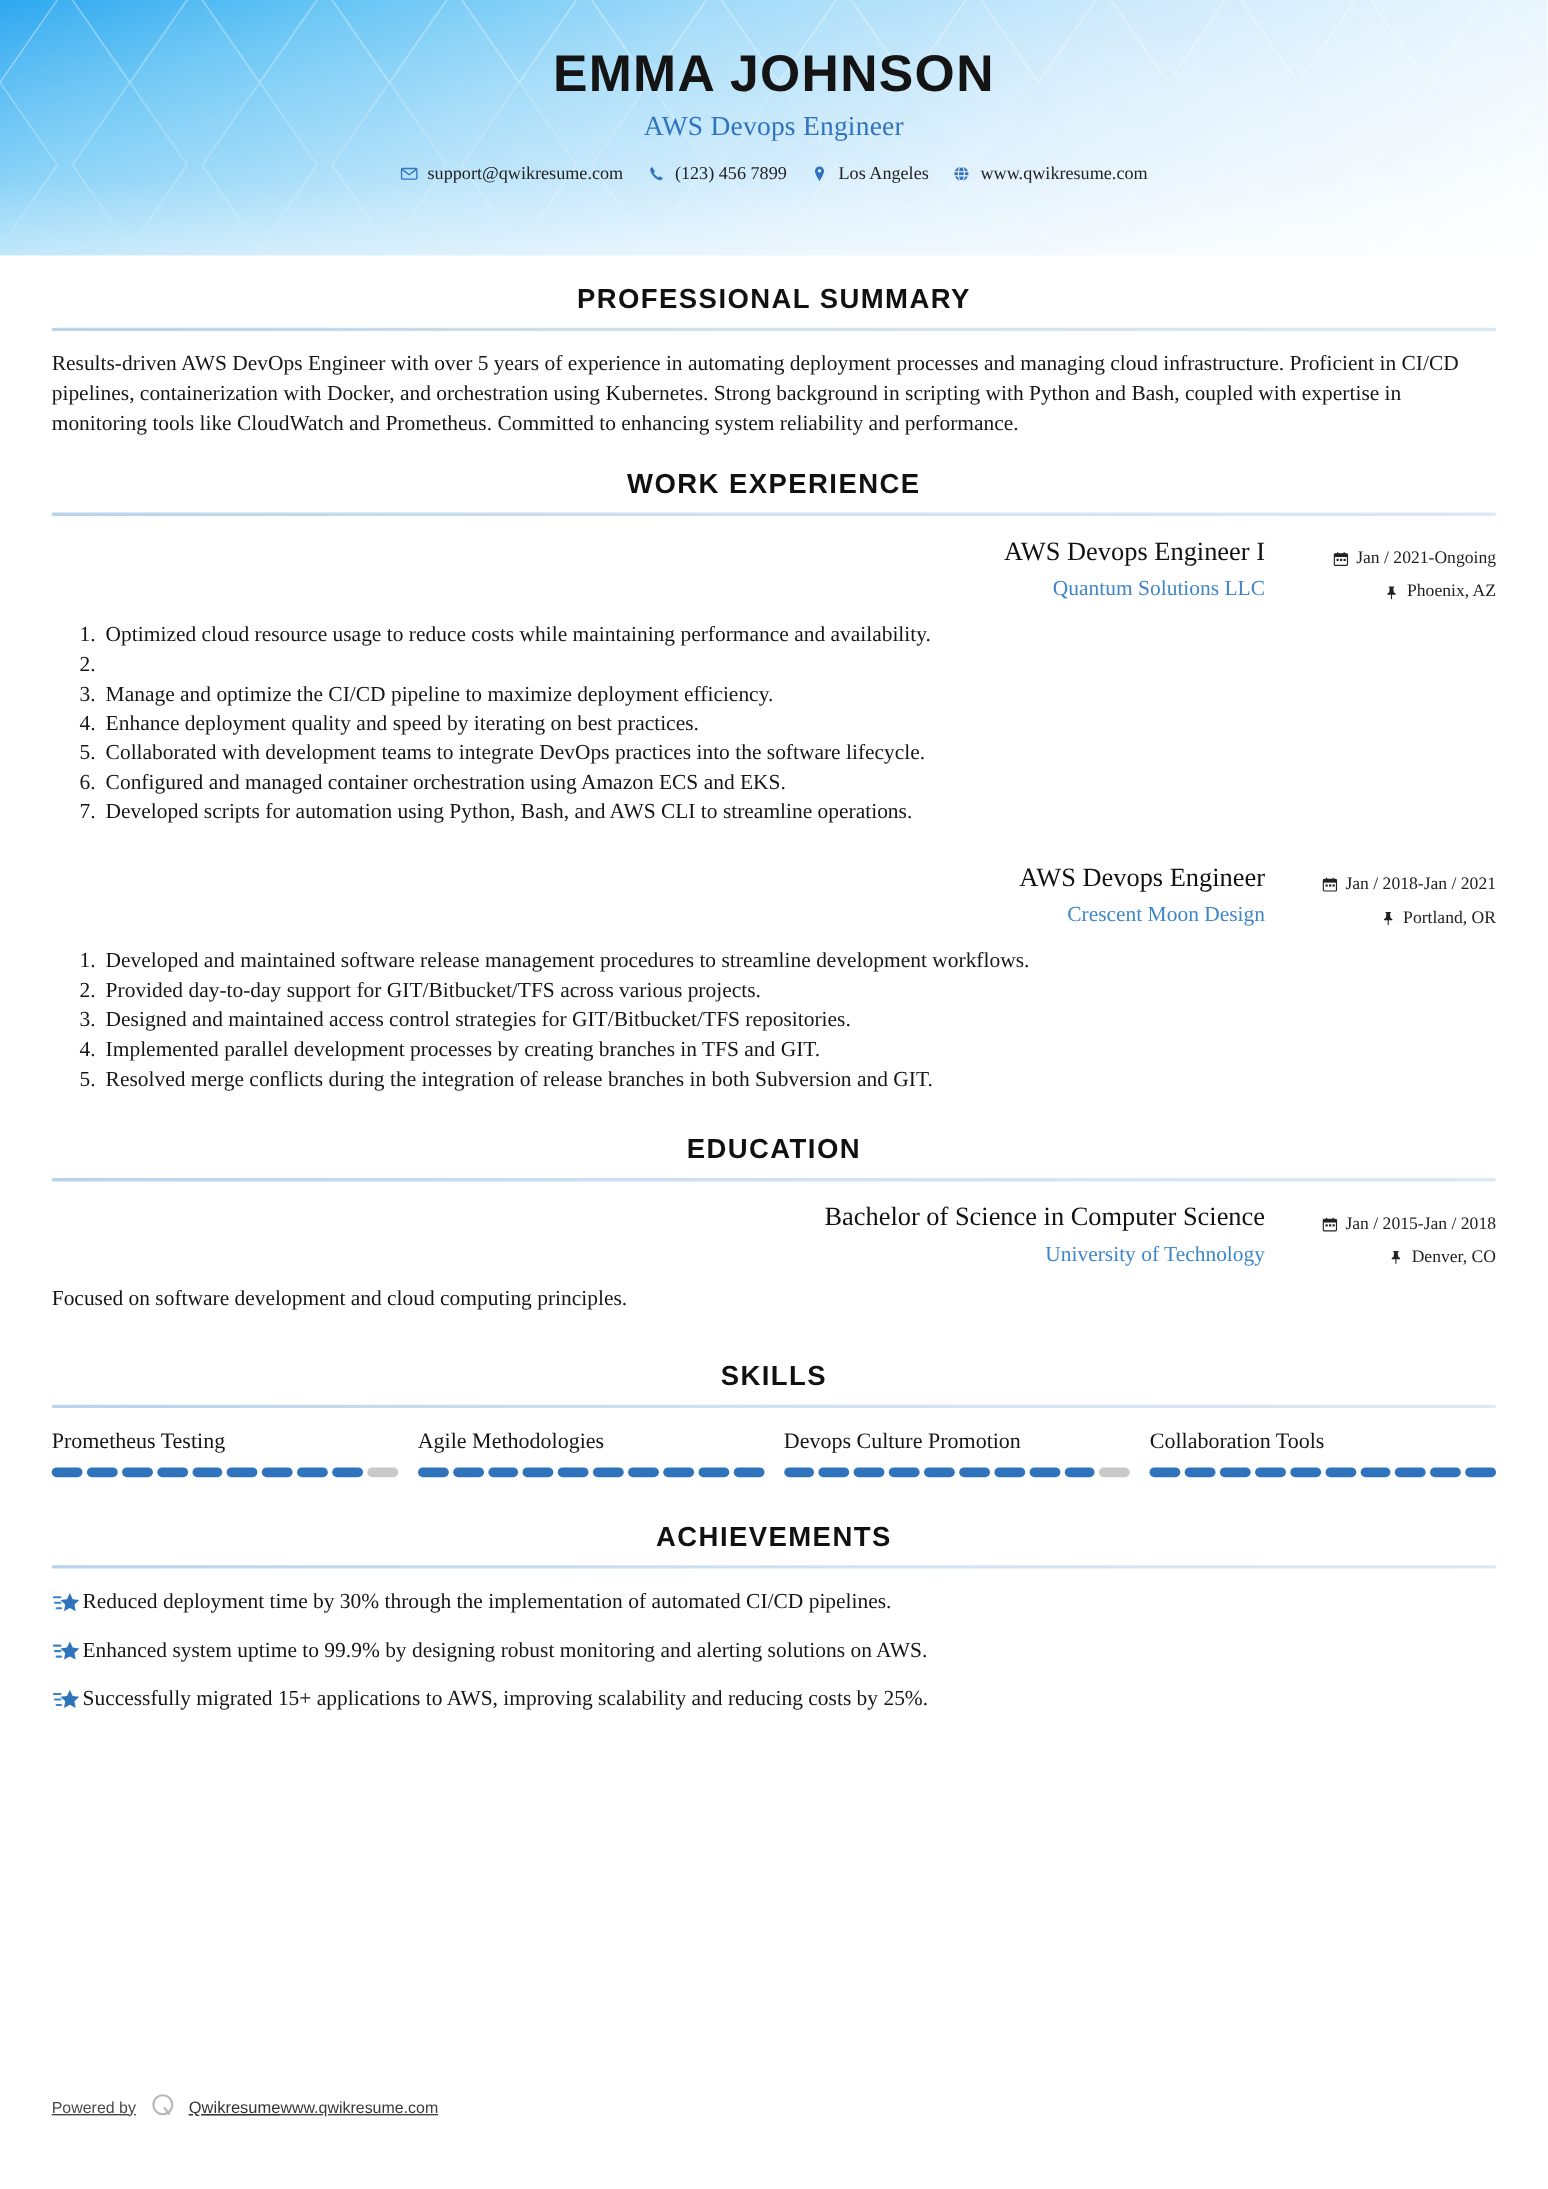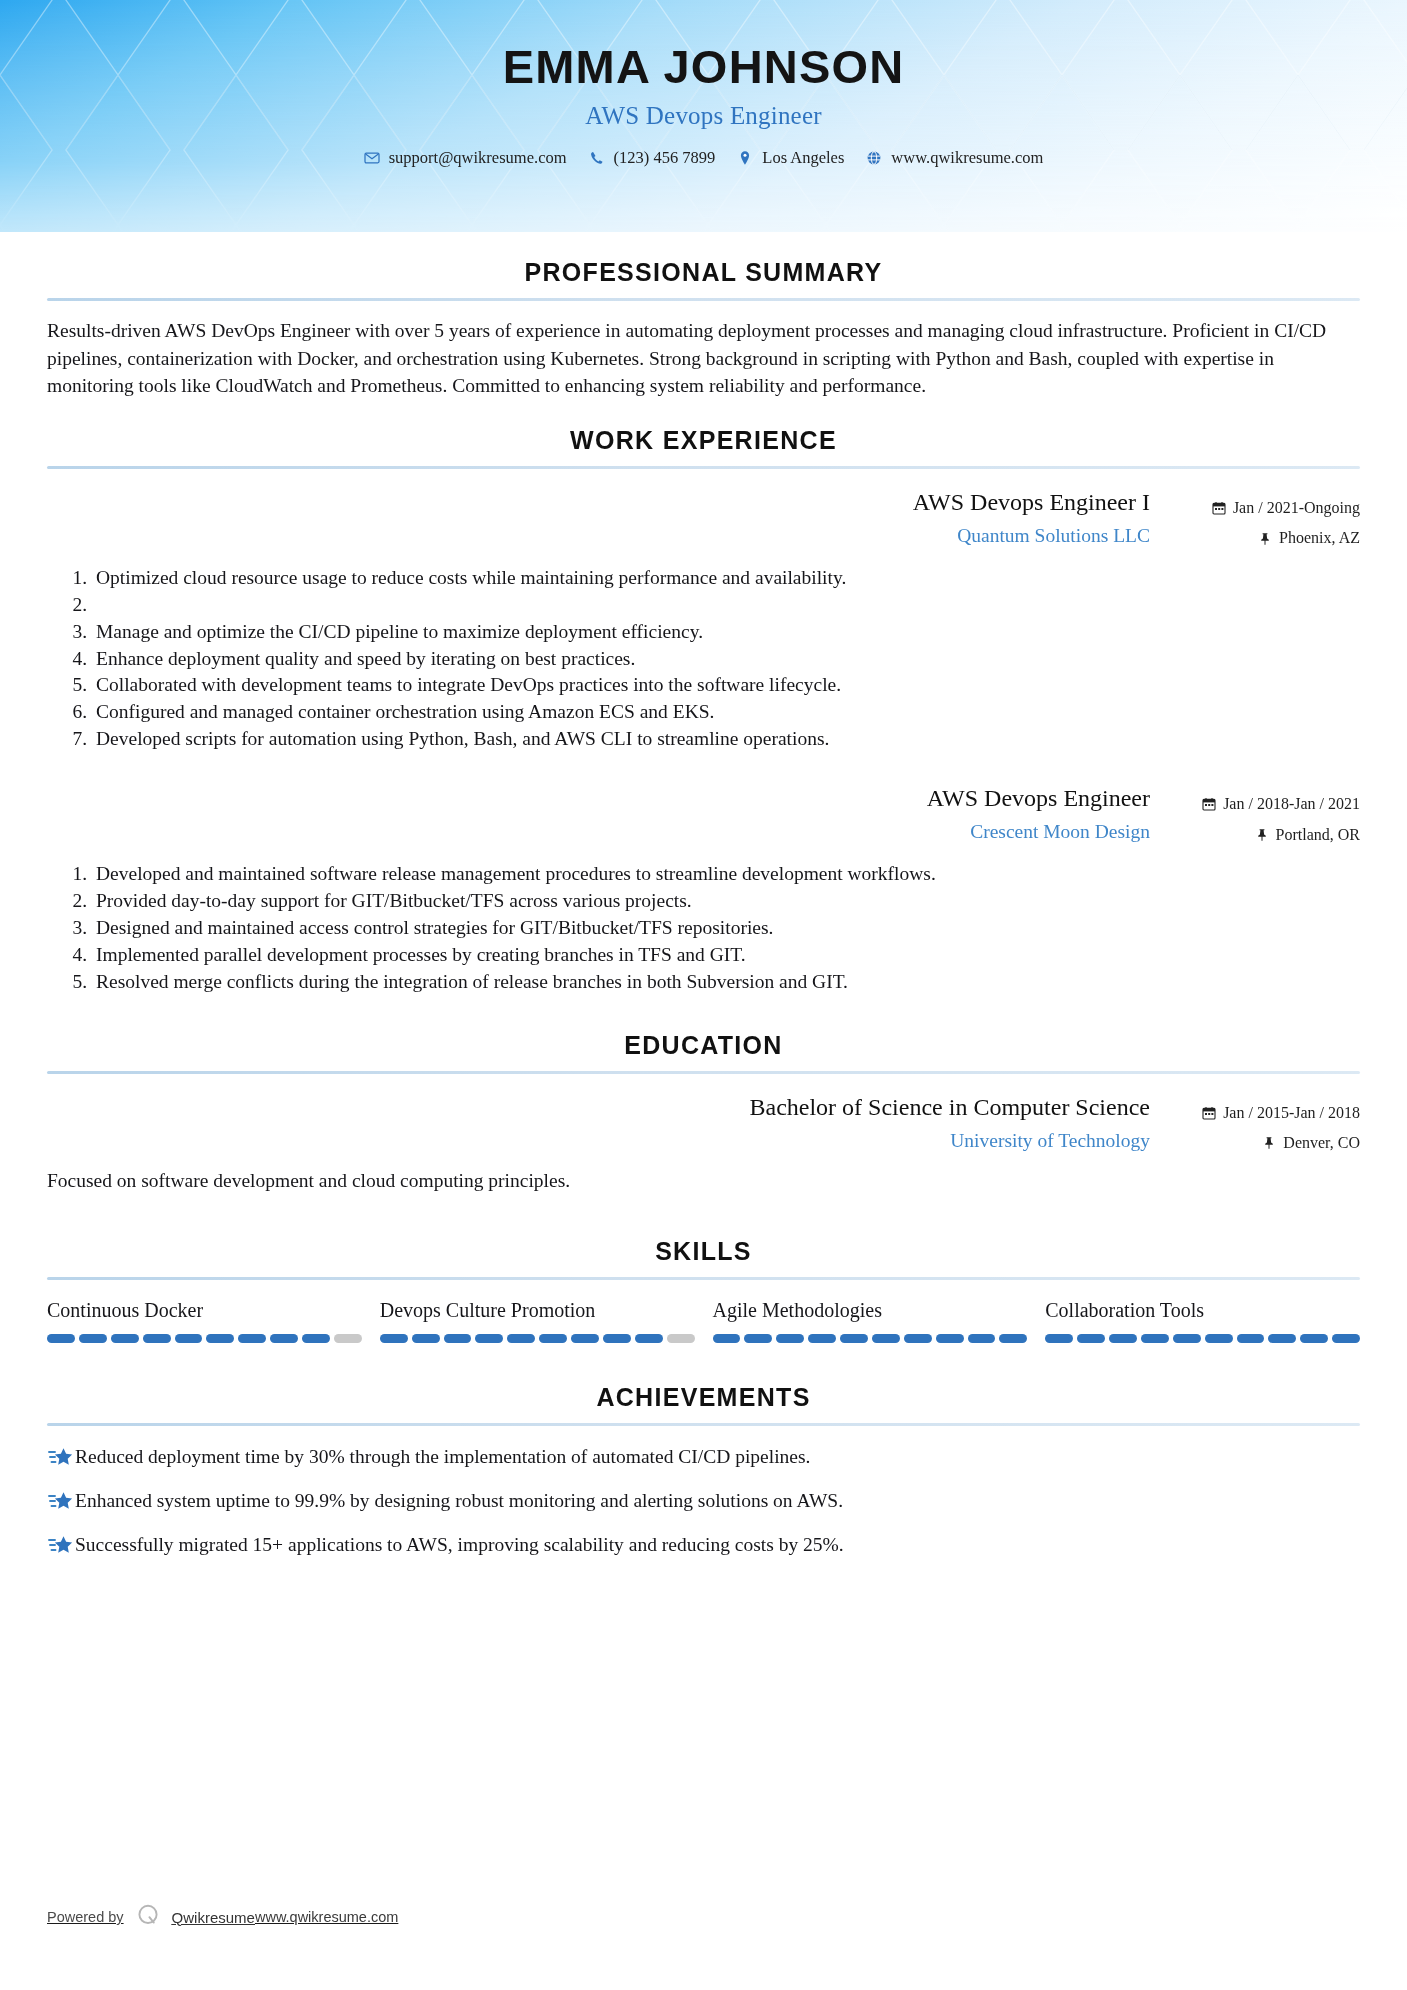--- a/index.html
+++ b/index.html
@@ -365,7 +365,7 @@
 
       <div class="skills-grid">
         <div class="skill">
-          <div class="skill-name">Continuous Docker</div>
+          <div class="skill-name">Prometheus Testing</div>
           <div class="skill-bar">
               <span class="seg on"></span>
               <span class="seg on"></span>

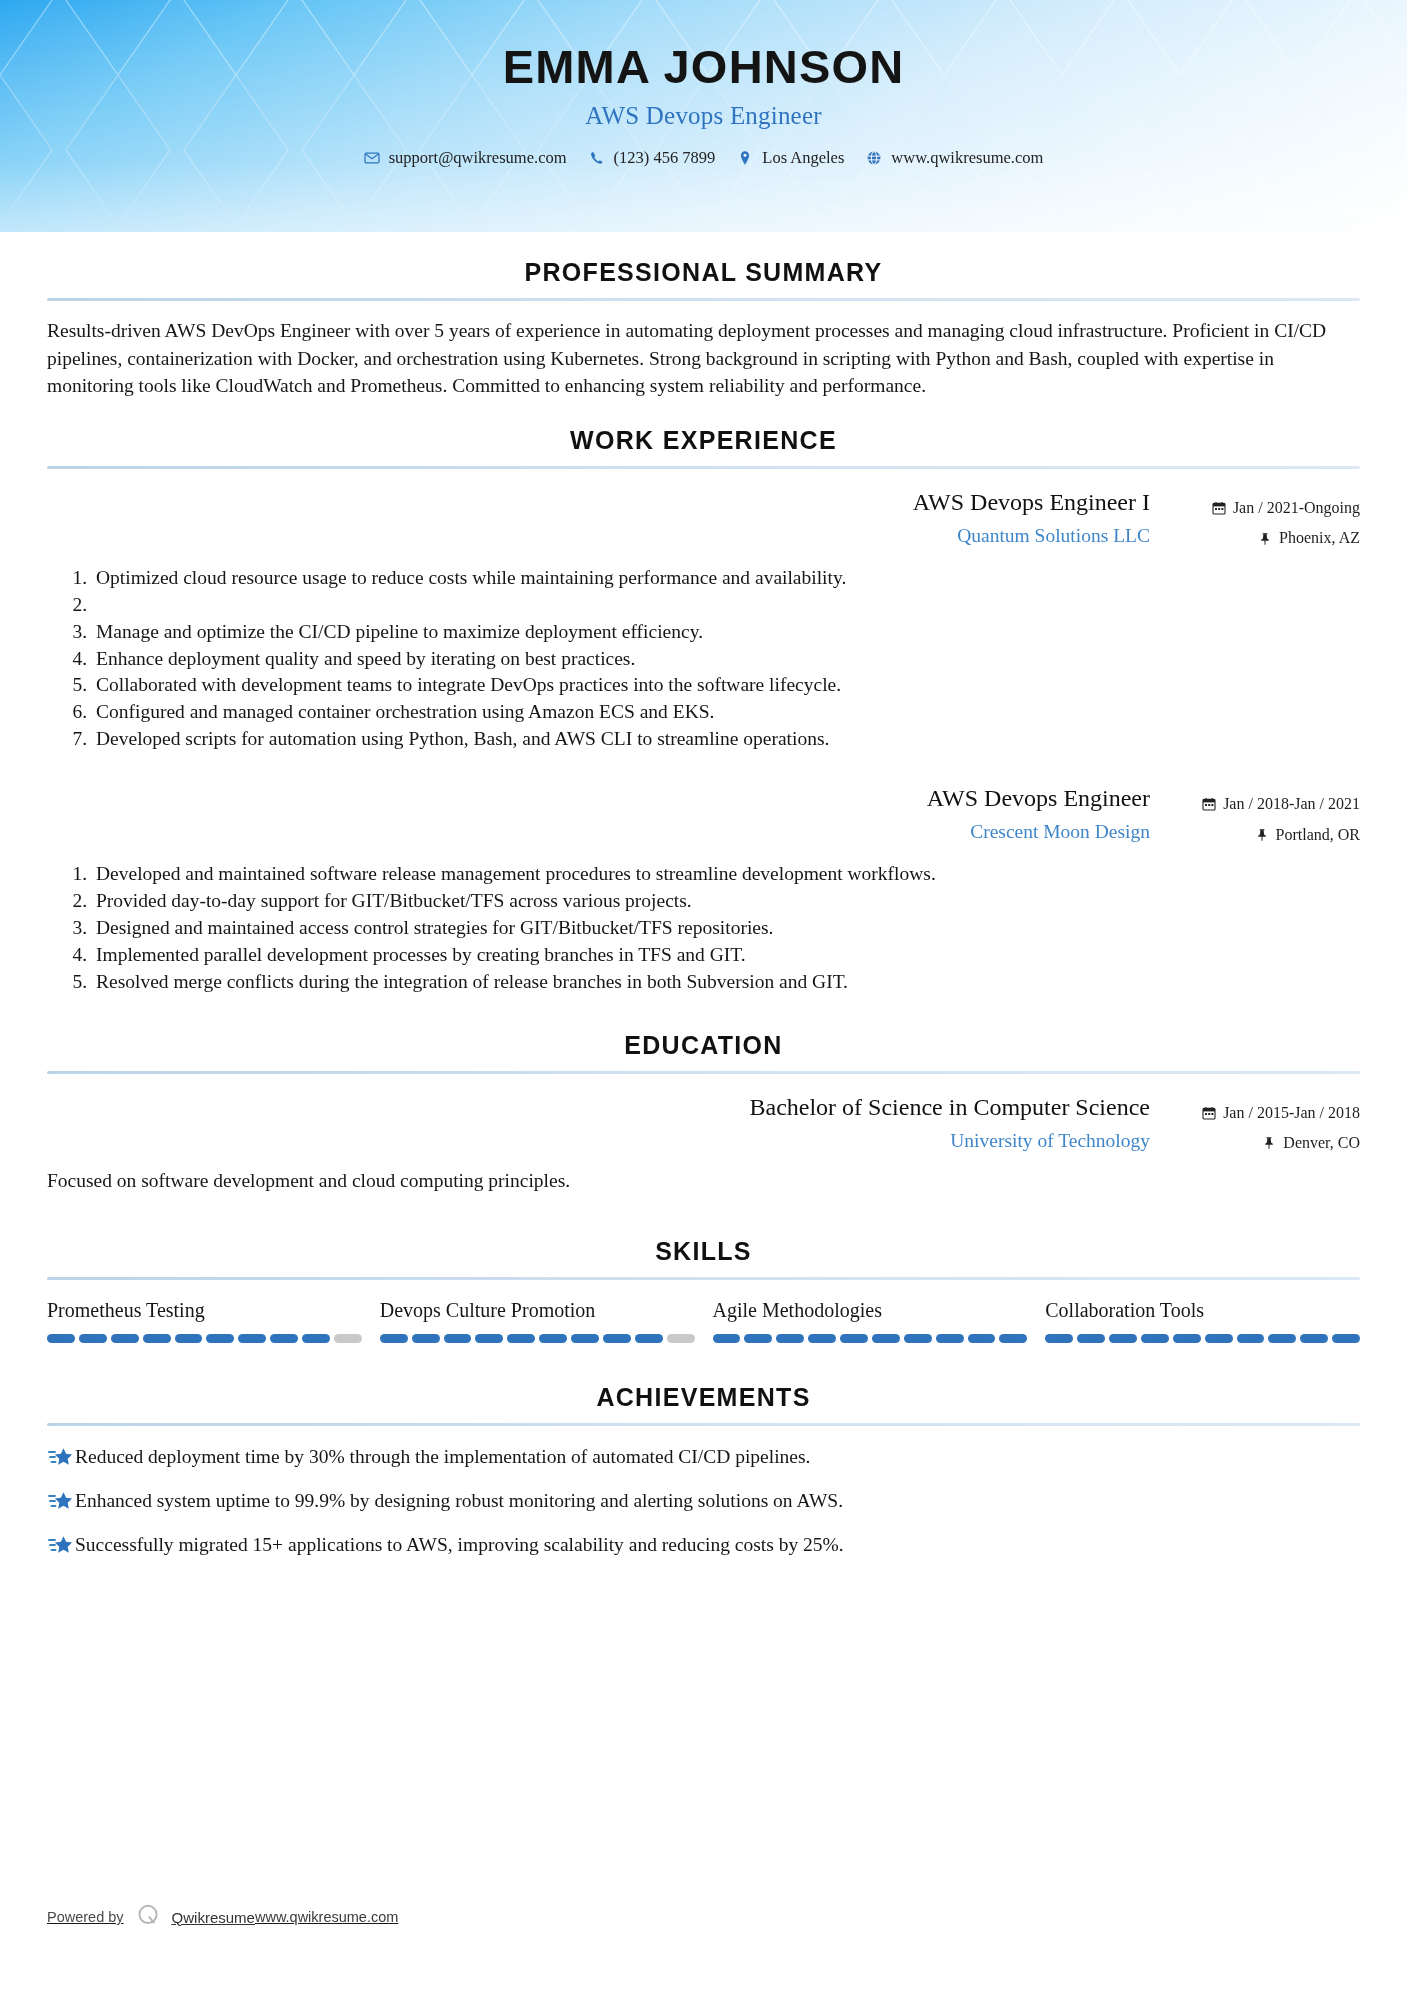--- a/index.html
+++ b/index.html
@@ -380,6 +380,21 @@
             </div>
         </div>
         <div class="skill">
+          <div class="skill-name">Agile Methodologies</div>
+          <div class="skill-bar">
+              <span class="seg on"></span>
+              <span class="seg on"></span>
+              <span class="seg on"></span>
+              <span class="seg on"></span>
+              <span class="seg on"></span>
+              <span class="seg on"></span>
+              <span class="seg on"></span>
+              <span class="seg on"></span>
+              <span class="seg on"></span>
+              <span class="seg on"></span>
+            </div>
+        </div>
+        <div class="skill">
           <div class="skill-name">Devops Culture Promotion</div>
           <div class="skill-bar">
               <span class="seg on"></span>
@@ -392,21 +407,6 @@
               <span class="seg on"></span>
               <span class="seg on"></span>
               <span class="seg"></span>
-            </div>
-        </div>
-        <div class="skill">
-          <div class="skill-name">Agile Methodologies</div>
-          <div class="skill-bar">
-              <span class="seg on"></span>
-              <span class="seg on"></span>
-              <span class="seg on"></span>
-              <span class="seg on"></span>
-              <span class="seg on"></span>
-              <span class="seg on"></span>
-              <span class="seg on"></span>
-              <span class="seg on"></span>
-              <span class="seg on"></span>
-              <span class="seg on"></span>
             </div>
         </div>
         <div class="skill" style="padding-right:0;">

